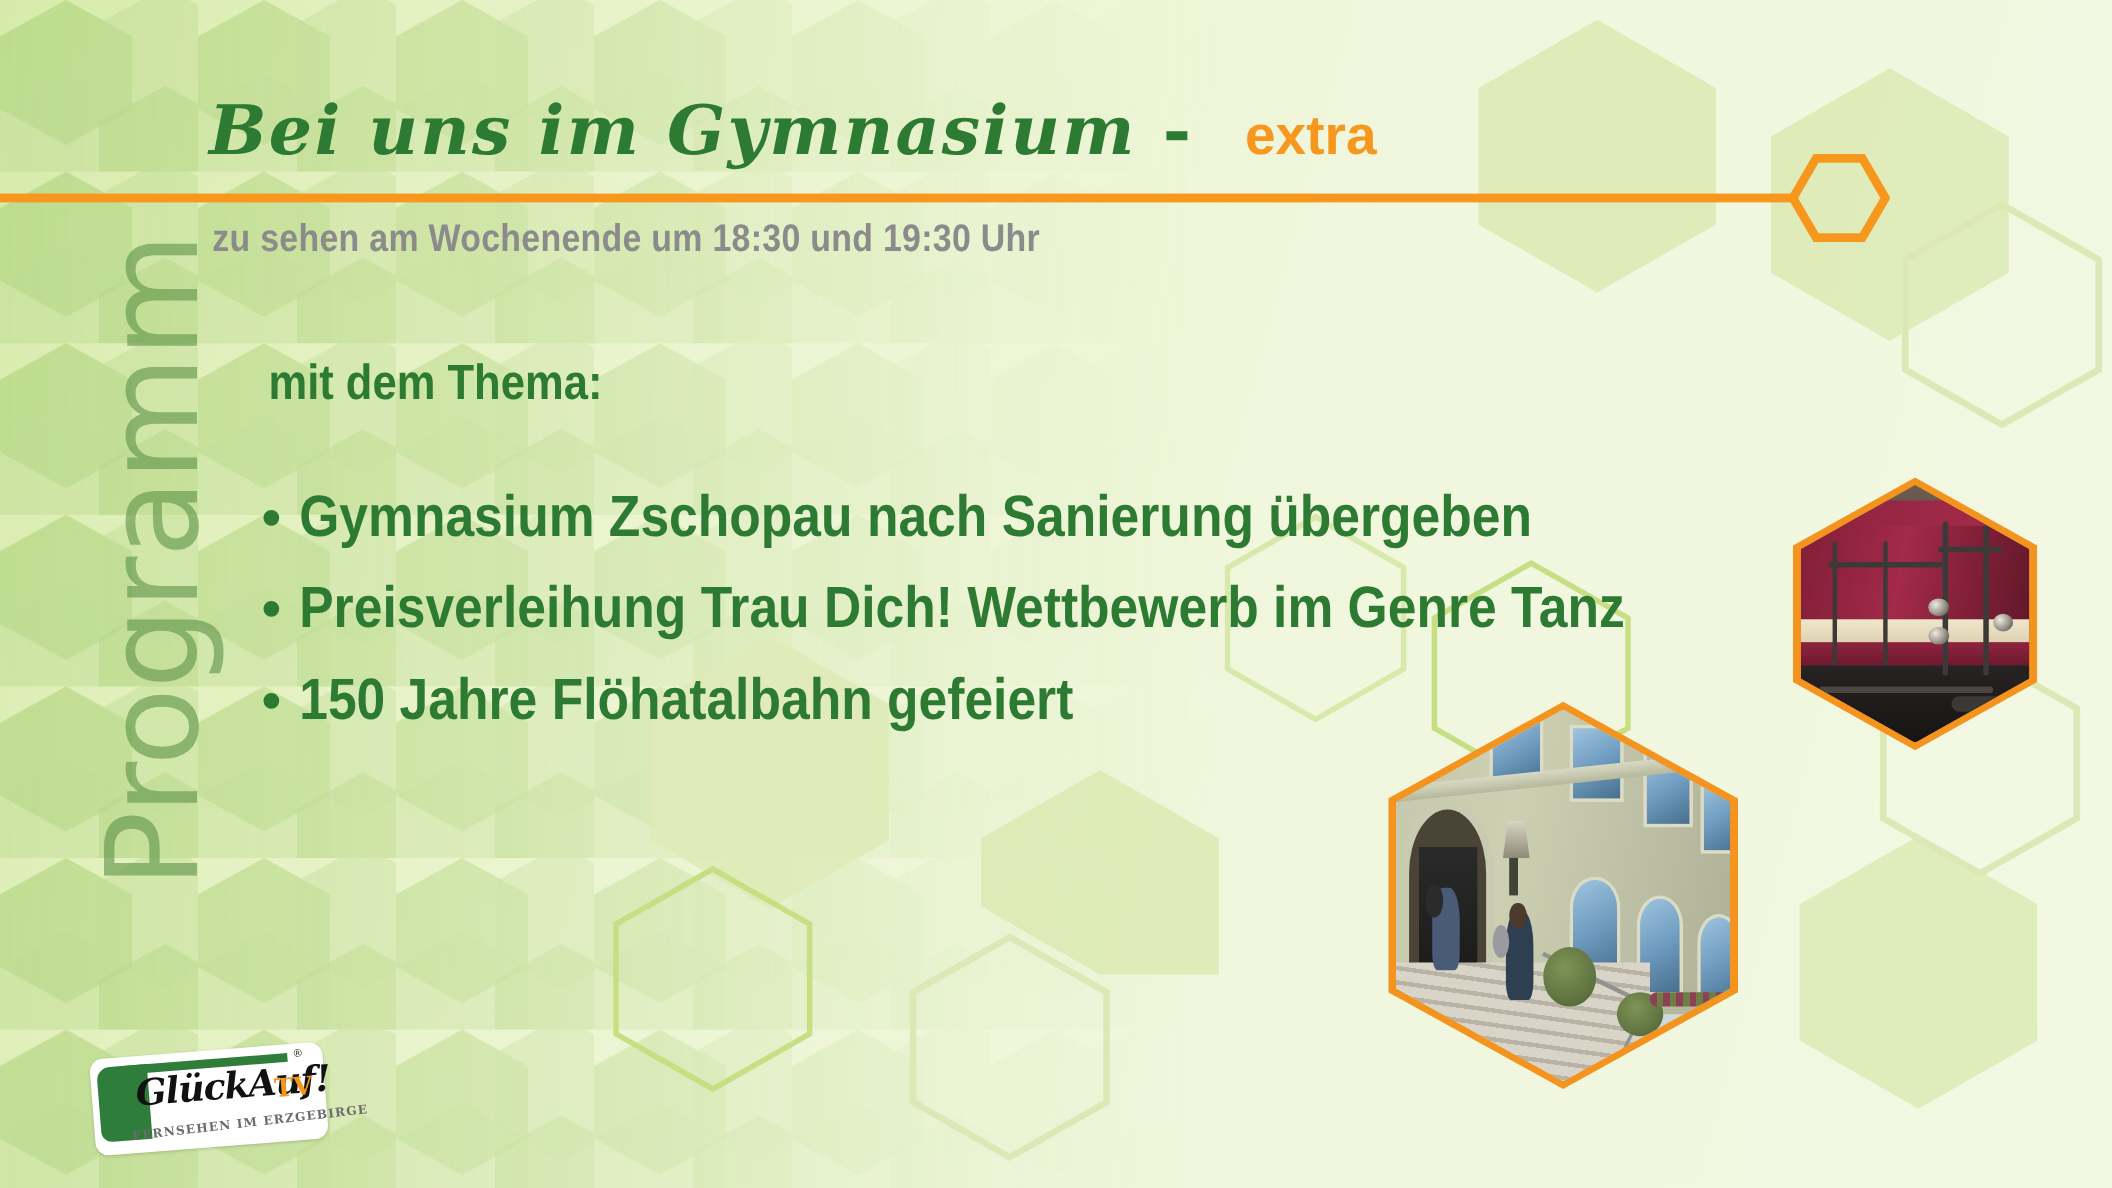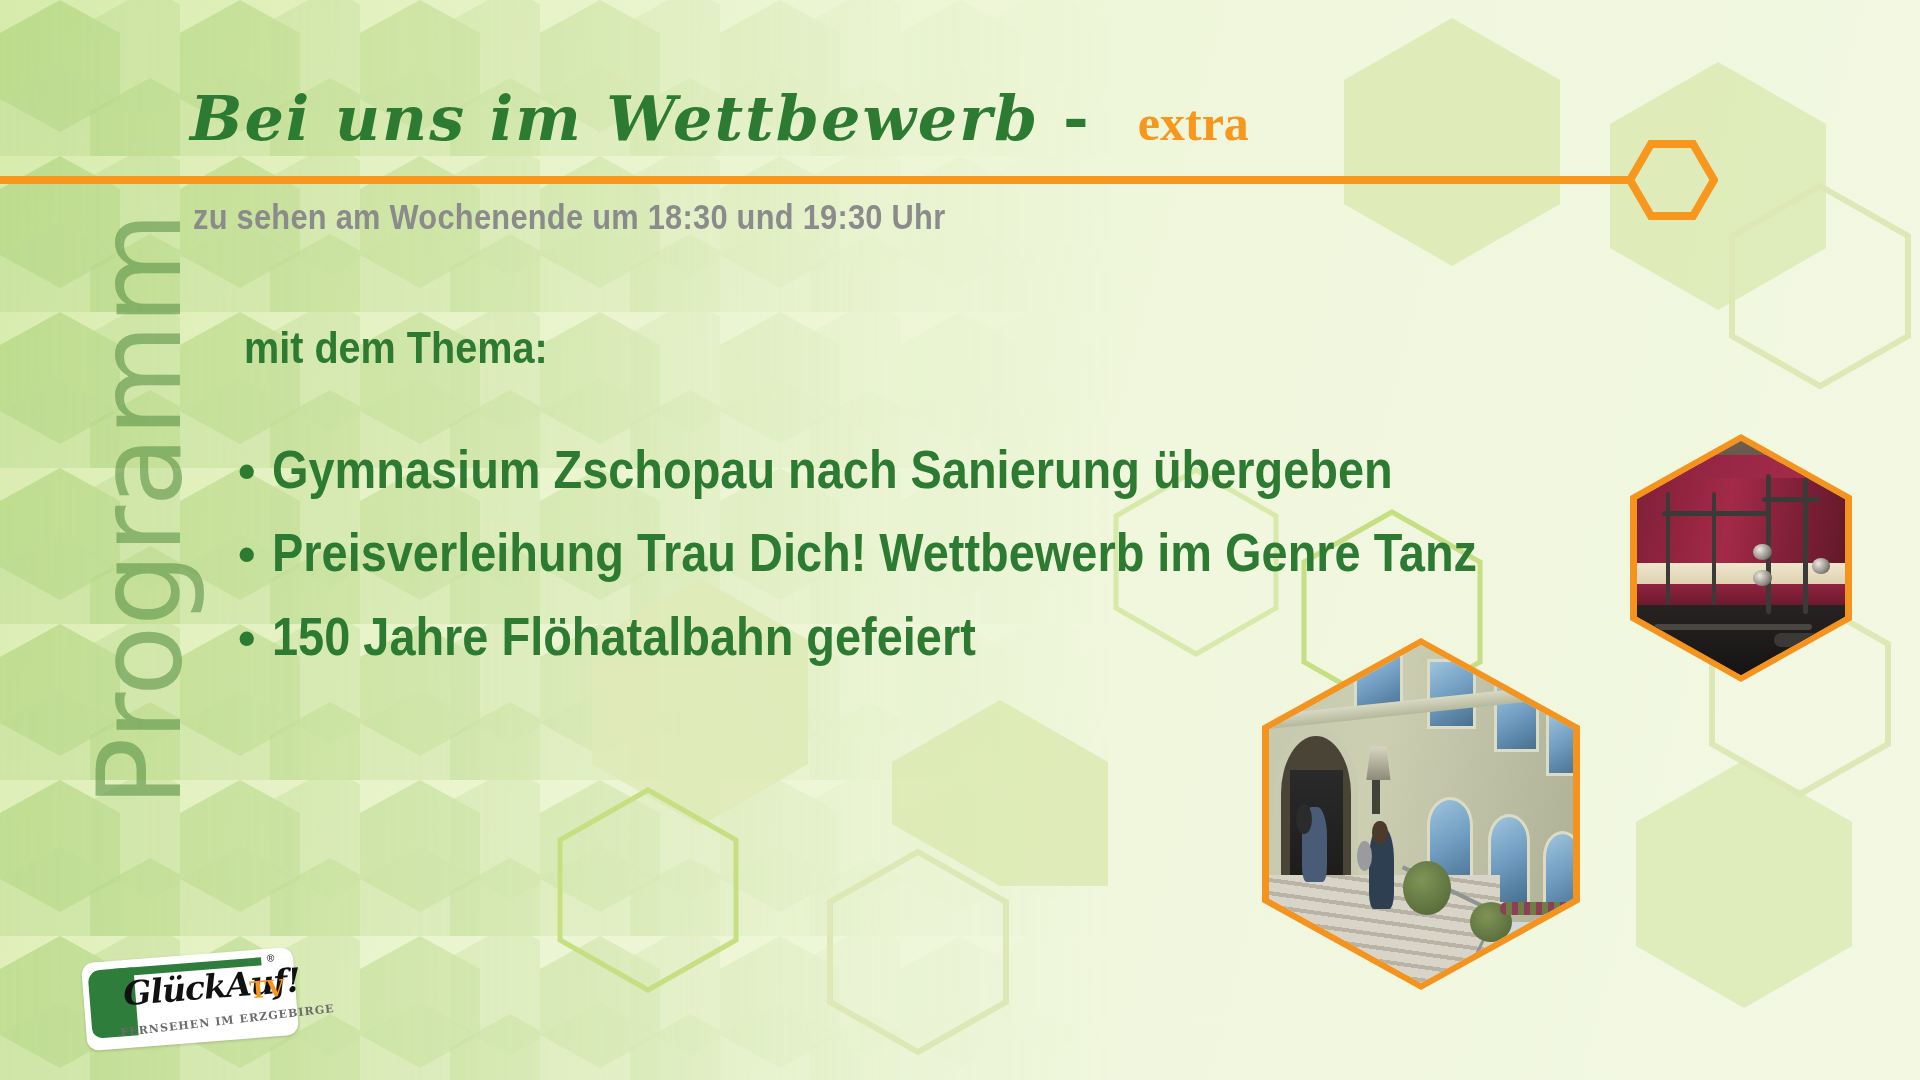--- a/index.html
+++ b/index.html
@@ -208,7 +208,7 @@
   <div class="vertical-word">Programm</div>
 
   <div class="title">
-    <span>Bei uns im Wettbewerb</span><span class="dash">&nbsp;</span><span class="dash">-</span><span class="dash">&nbsp;&nbsp;</span><span class="extra">extra</span>
+    <span>Bei uns im Gymnasium</span><span class="dash">&nbsp;</span><span class="dash">-</span><span class="dash">&nbsp;&nbsp;</span><span class="extra">extra</span>
   </div>
   <div class="subtitle">zu sehen am Wochenende um 18:30 und 19:30 Uhr</div>
 

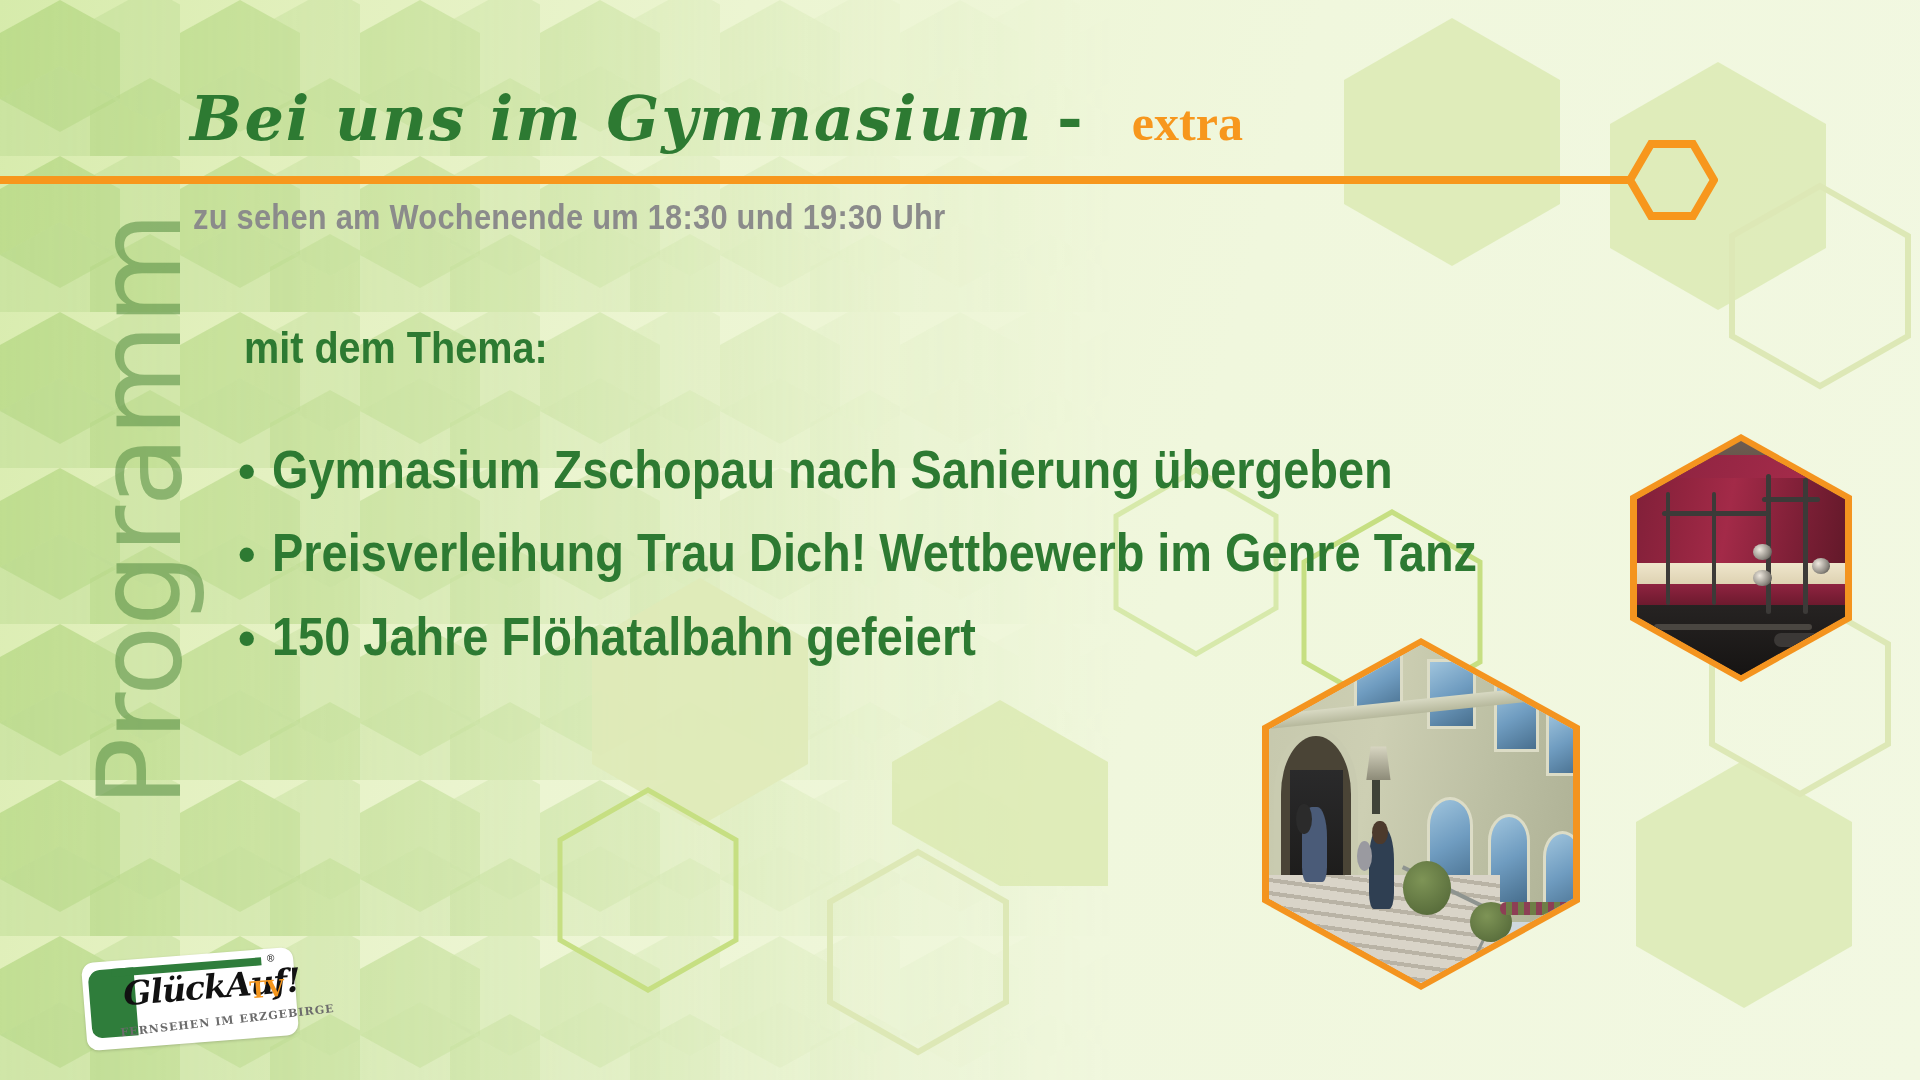--- a/index.html
+++ b/index.html
@@ -37,7 +37,7 @@
     color:#2d7a32;letter-spacing:2px;line-height:1;
   }
   .title .extra{
-    font-family:Liberation Serif, serif;
+    font-family:Liberation Sans, sans-serif;
     font-style:normal;font-weight:700;font-size:50px;
     color:#f7971d;letter-spacing:0px;
   }

